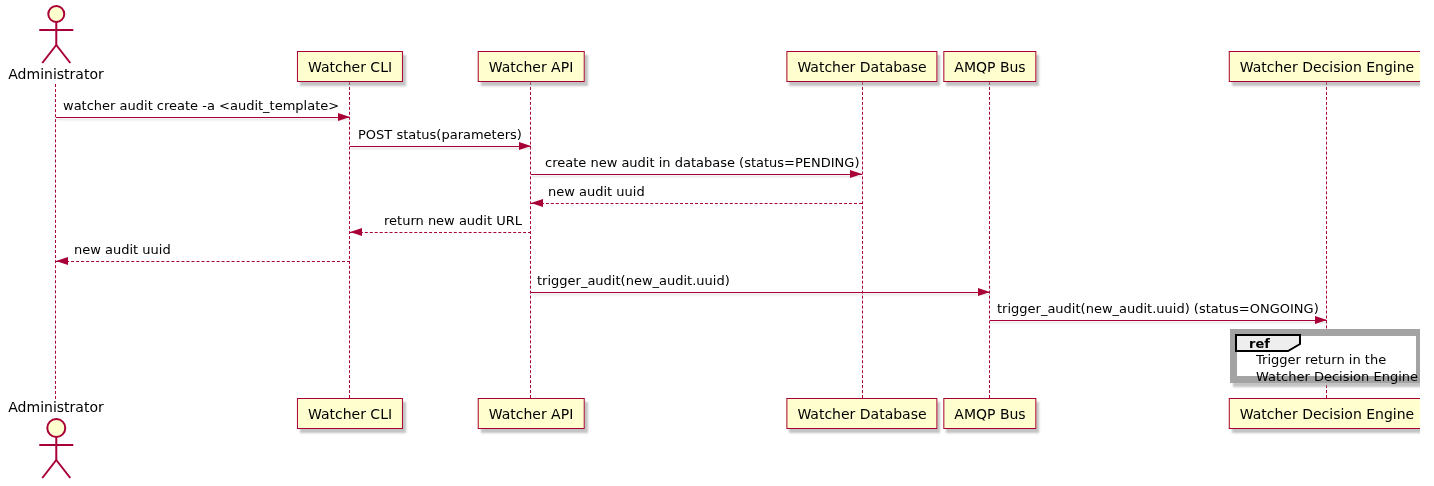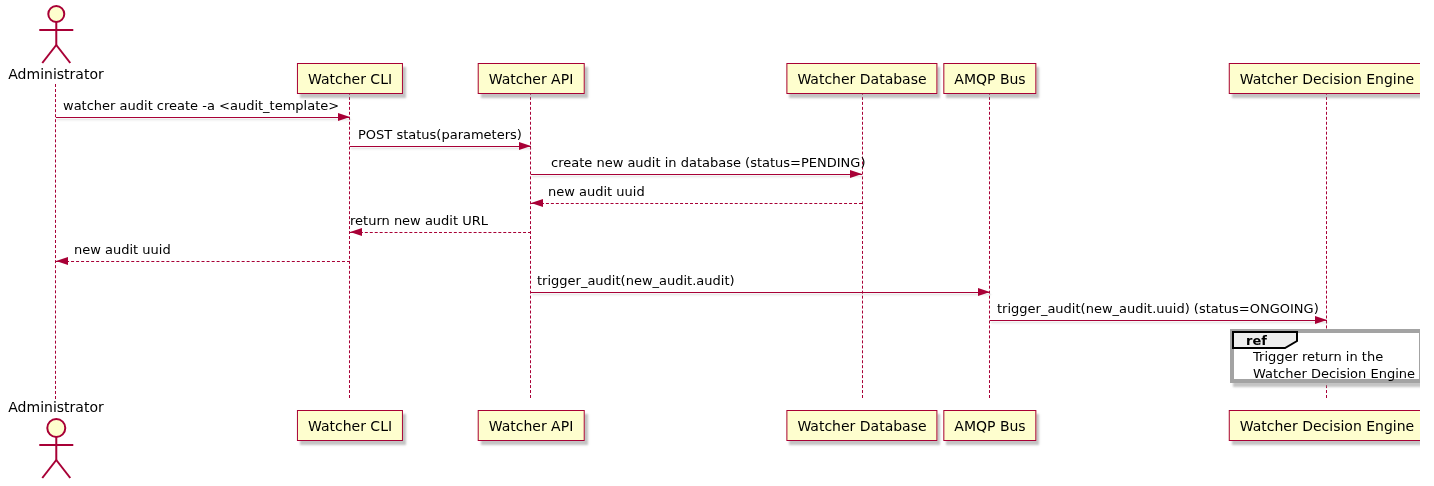--- a/index.html
+++ b/index.html
@@ -16,7 +16,7 @@
     background:#FEFECE; border:1.5px solid #A80036;
     box-shadow:3px 4px 2px rgba(145,145,145,0.55);
     display:flex; align-items:center; justify-content:center;
-    padding:0 10px; font-size:14px; white-space:nowrap;margin-top:12px;
+    padding:0 10px; font-size:14px; white-space:nowrap;
   }
   .actor { position:absolute; transform:translateX(-50%); text-align:center; }
   .actor-label { font-size:14px; white-space:nowrap; margin-top:1px; }

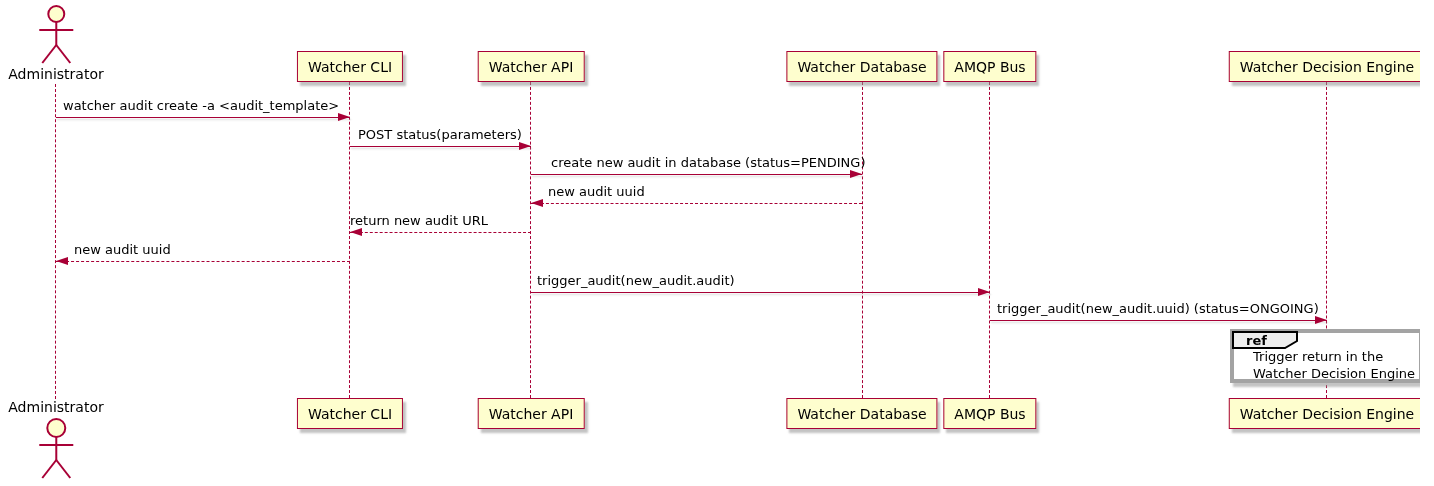--- a/index.html
+++ b/index.html
@@ -85,7 +85,7 @@
   </div>
 
   <div class="message" style="left:531px; top:174px; width:331px;">
-    <span class="msg-text" style="left:20px;">create new audit in database (status=PENDING)</span>
+    <span class="msg-text" style="left:14px;">create new audit in database (status=PENDING)</span>
     <div class="msg-line solid"></div>
     <div class="arrowhead right"></div>
   </div>

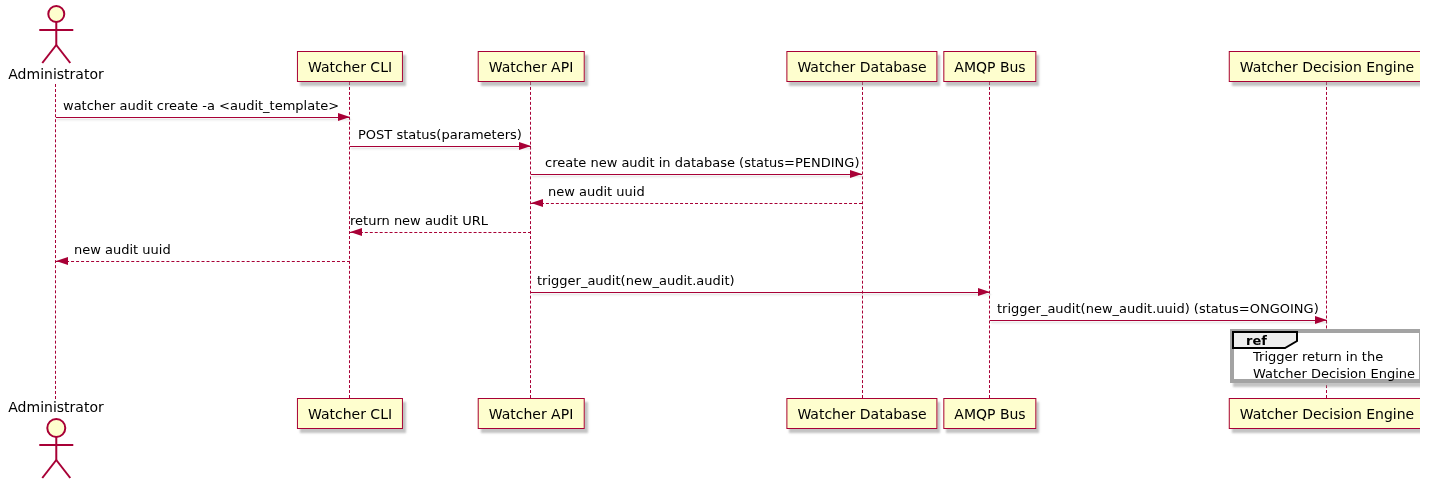--- a/index.html
+++ b/index.html
@@ -97,7 +97,7 @@
   </div>
 
   <div class="message" style="left:350px; top:232px; width:181px;">
-    <span class="msg-text" style="left:0;">return new audit URL</span>
+    <span class="msg-text" style="left:34px;">return new audit URL</span>
     <div class="msg-line dashed"></div>
     <div class="arrowhead left"></div>
   </div>

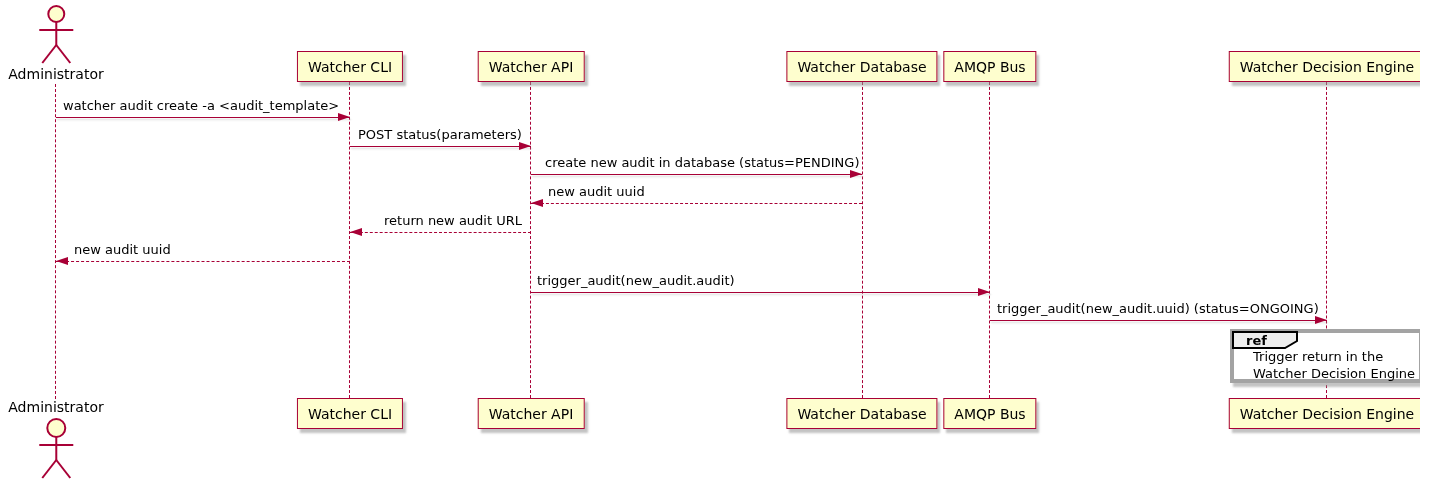--- a/index.html
+++ b/index.html
@@ -109,7 +109,7 @@
   </div>
 
   <div class="message" style="left:531px; top:292px; width:459px;">
-    <span class="msg-text" style="left:6px;">trigger_audit(new_audit.audit)</span>
+    <span class="msg-text" style="left:6px;">trigger_audit(new_audit.uuid)</span>
     <div class="msg-line solid"></div>
     <div class="arrowhead right"></div>
   </div>

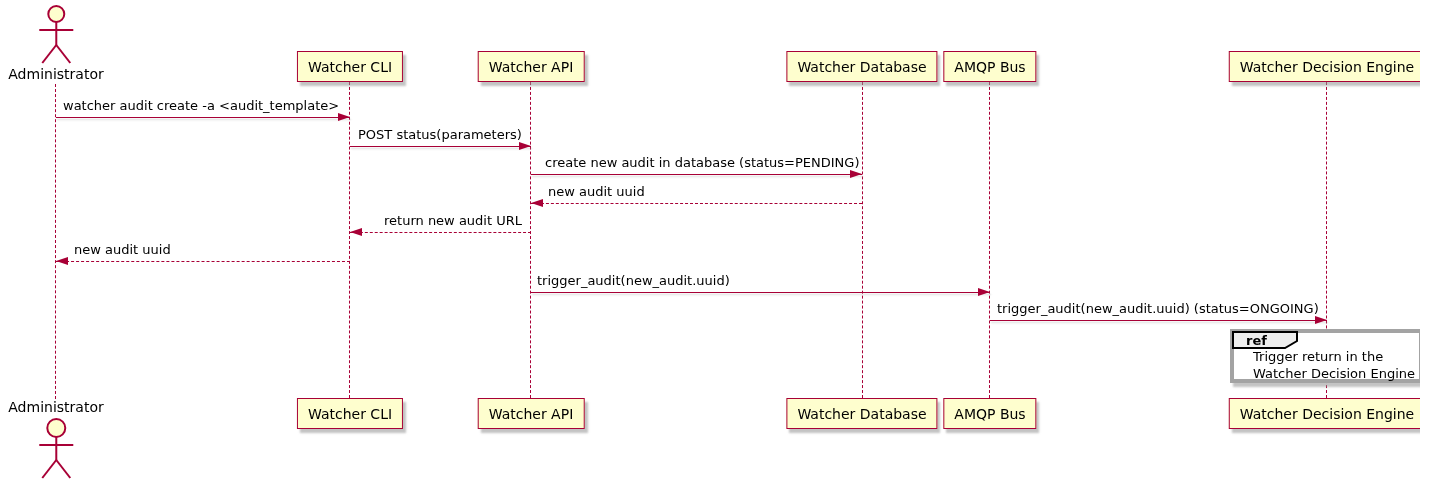--- a/index.html
+++ b/index.html
@@ -33,7 +33,7 @@
   .arrowhead.left  { left:0;  border-right:12px solid #A80036; border-top:4.5px solid transparent; border-bottom:4.5px solid transparent; }
   .ref-frame {
     position:absolute; left:1230px; top:329px; width:193px; height:54px;
-    box-sizing:border-box; background:#ffffff; border:4px solid #a3a3a3;
+    box-sizing:border-box; background:#ffffff; border:7px solid #a3a3a3;
     box-shadow:3px 4px 2px rgba(145,145,145,0.55); z-index:5;
   }
   .ref-tab { position:absolute; left:-2px; top:-2px; width:68px; height:18px; }

